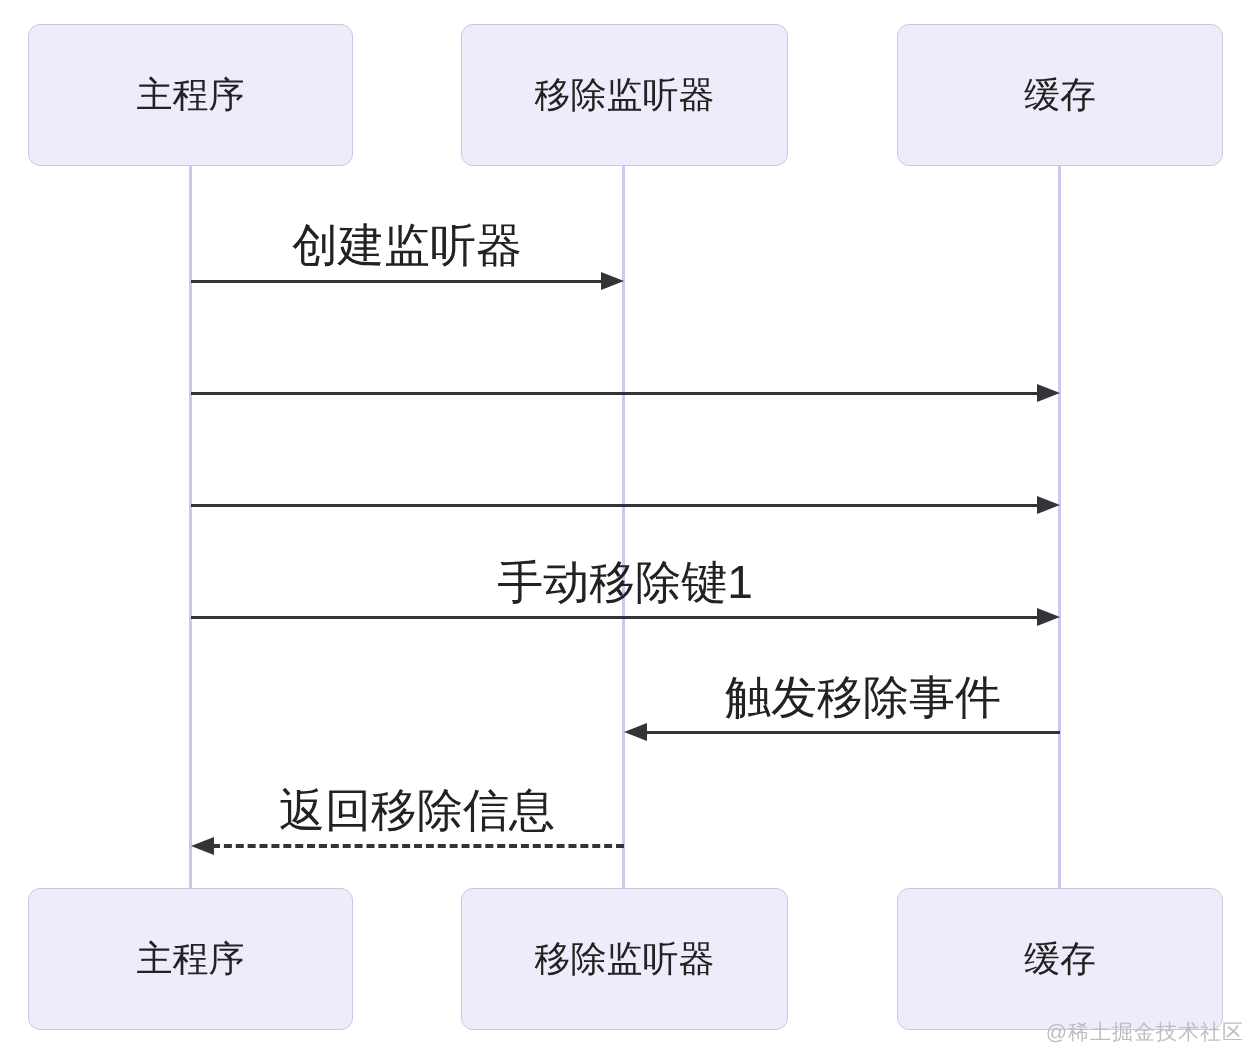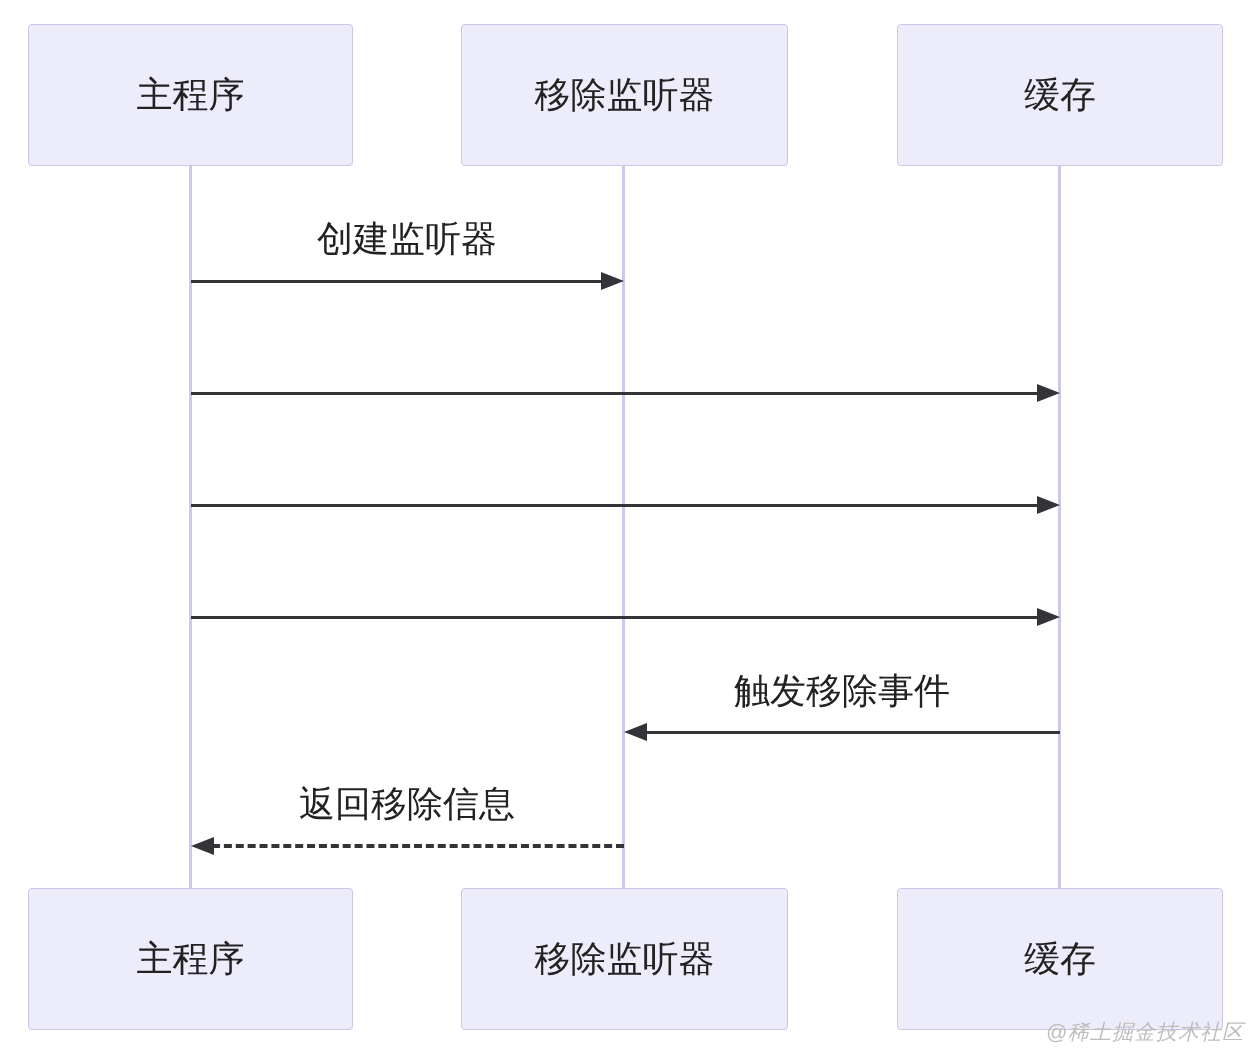--- a/index.html
+++ b/index.html
@@ -23,7 +23,7 @@
     box-sizing: border-box;
     background: var(--actor-fill);
     border: 1px solid var(--actor-border);
-    border-radius: 4px;
+    border-radius: 12px;
     display: flex;
     align-items: center;
     justify-content: center;

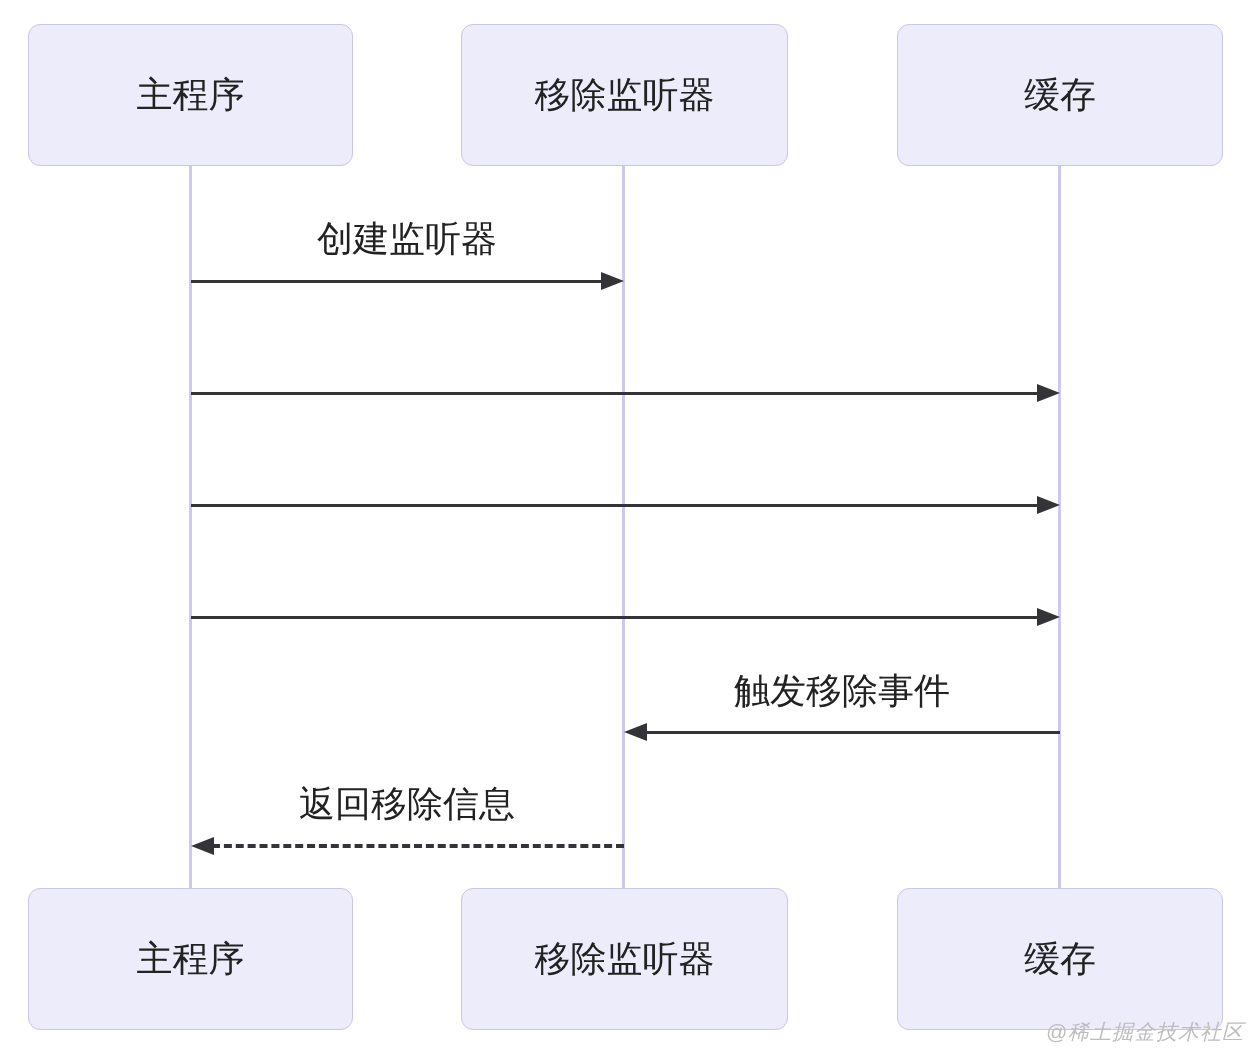--- a/index.html
+++ b/index.html
@@ -42,7 +42,7 @@
   .msg-label {
     position: absolute;
     transform: translateX(-50%);
-    font-size: 36px;
+    font-size: 46px;
     color: var(--text);
     white-space: nowrap;
     z-index: 1;

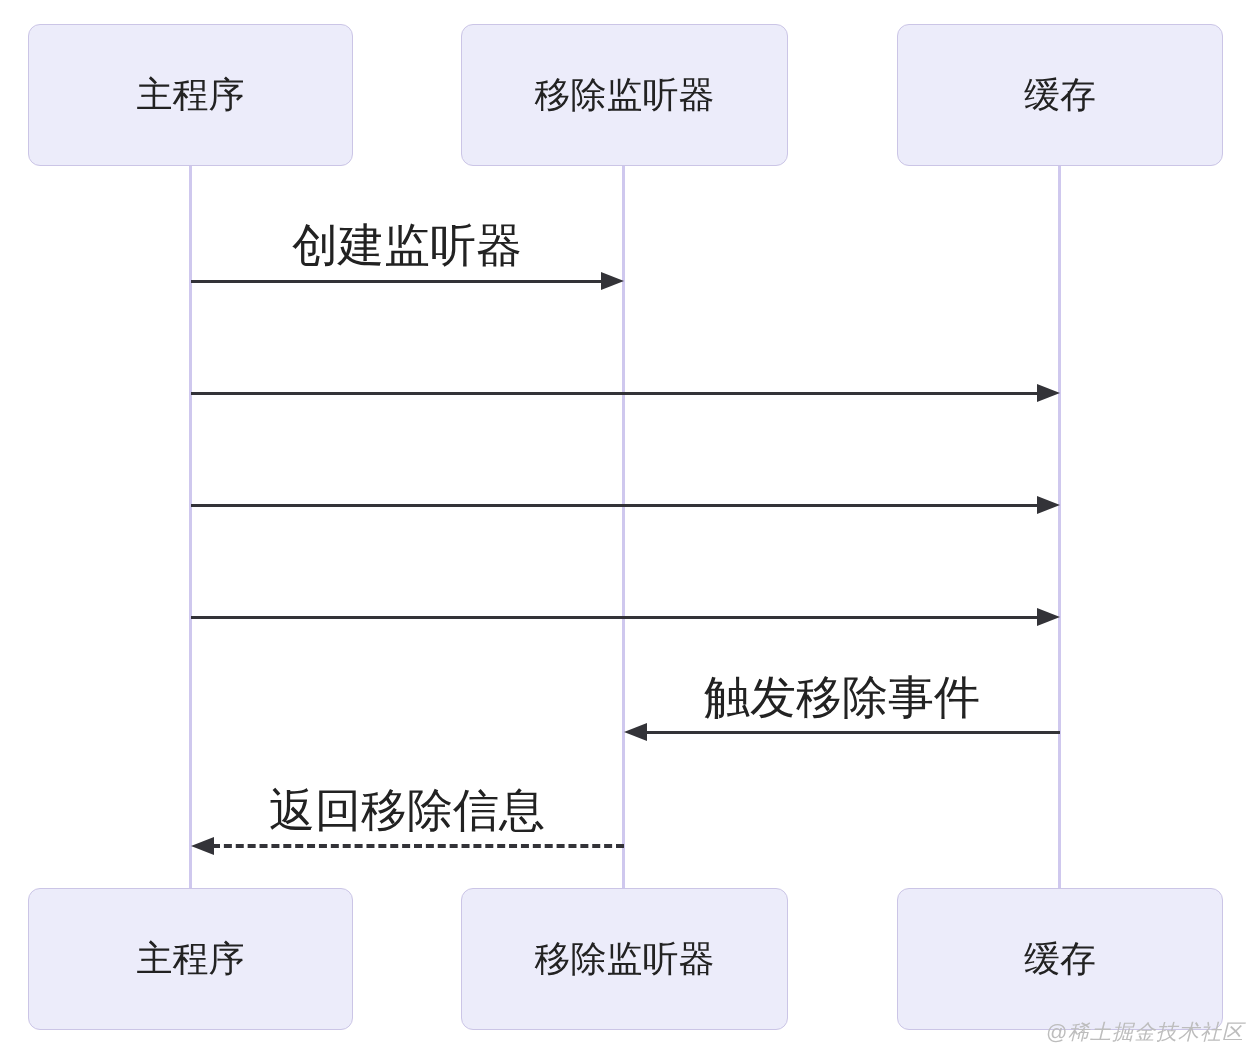--- a/index.html
+++ b/index.html
@@ -103,6 +103,7 @@
   <div class="msg-line" style="left:191px; top:504px; width:848px"></div>
   <div class="head right" style="left:1037px; top:496px"></div>
 
+  <div class="msg-label" style="left:625px; top:552px">手动移除键1</div>
   <div class="msg-line" style="left:191px; top:616px; width:848px"></div>
   <div class="head right" style="left:1037px; top:608px"></div>
 

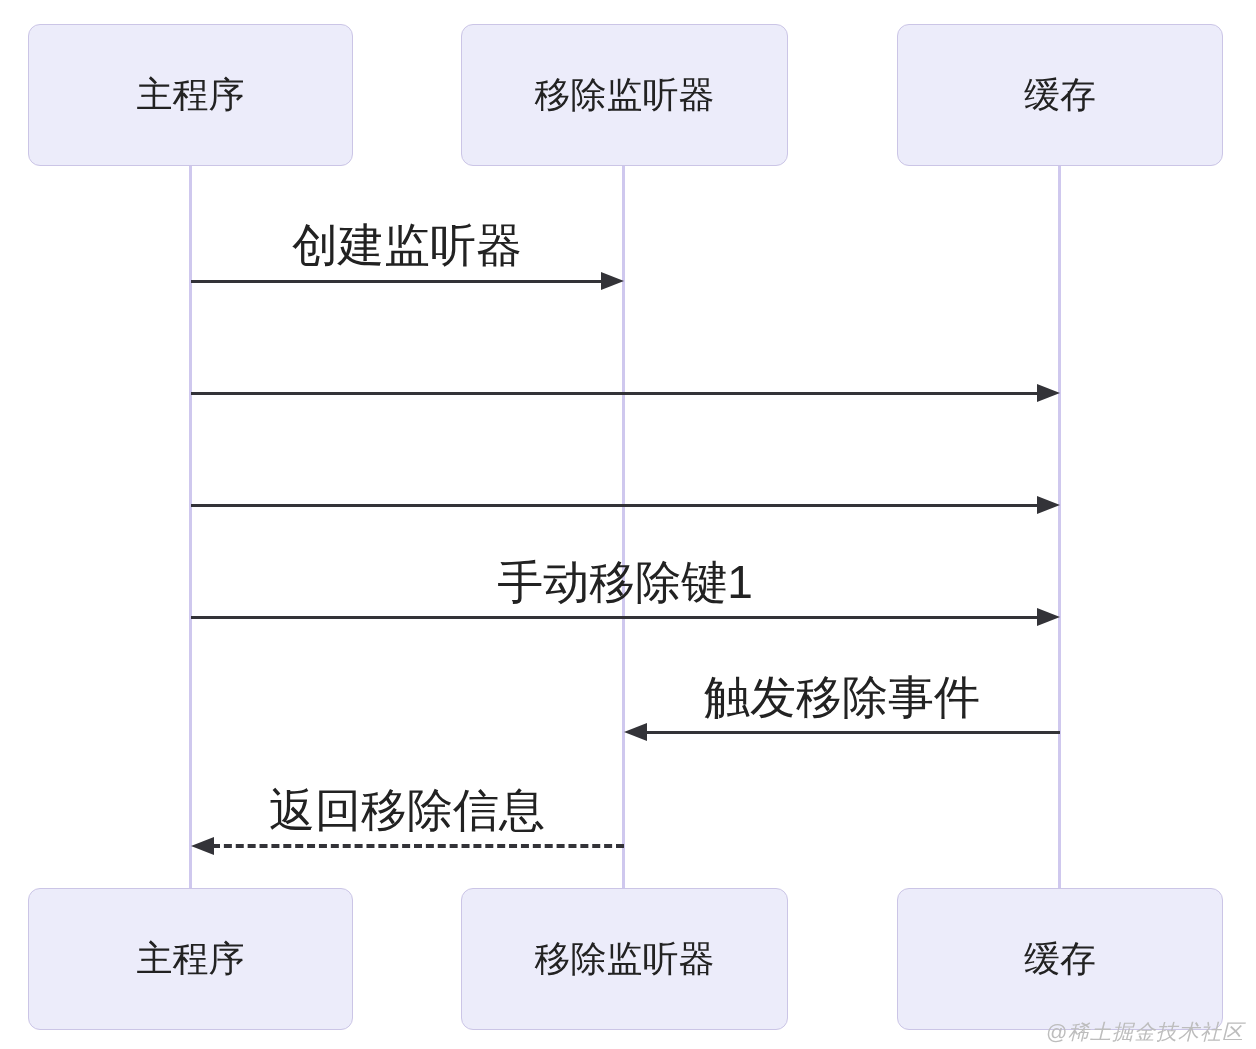--- a/index.html
+++ b/index.html
@@ -107,7 +107,7 @@
   <div class="msg-line" style="left:191px; top:616px; width:848px"></div>
   <div class="head right" style="left:1037px; top:608px"></div>
 
-  <div class="msg-label" style="left:842px; top:667px">触发移除事件</div>
+  <div class="msg-label" style="left:863px; top:667px">触发移除事件</div>
   <div class="msg-line" style="left:645px; top:731px; width:415px"></div>
   <div class="head left" style="left:624px; top:723px"></div>
 

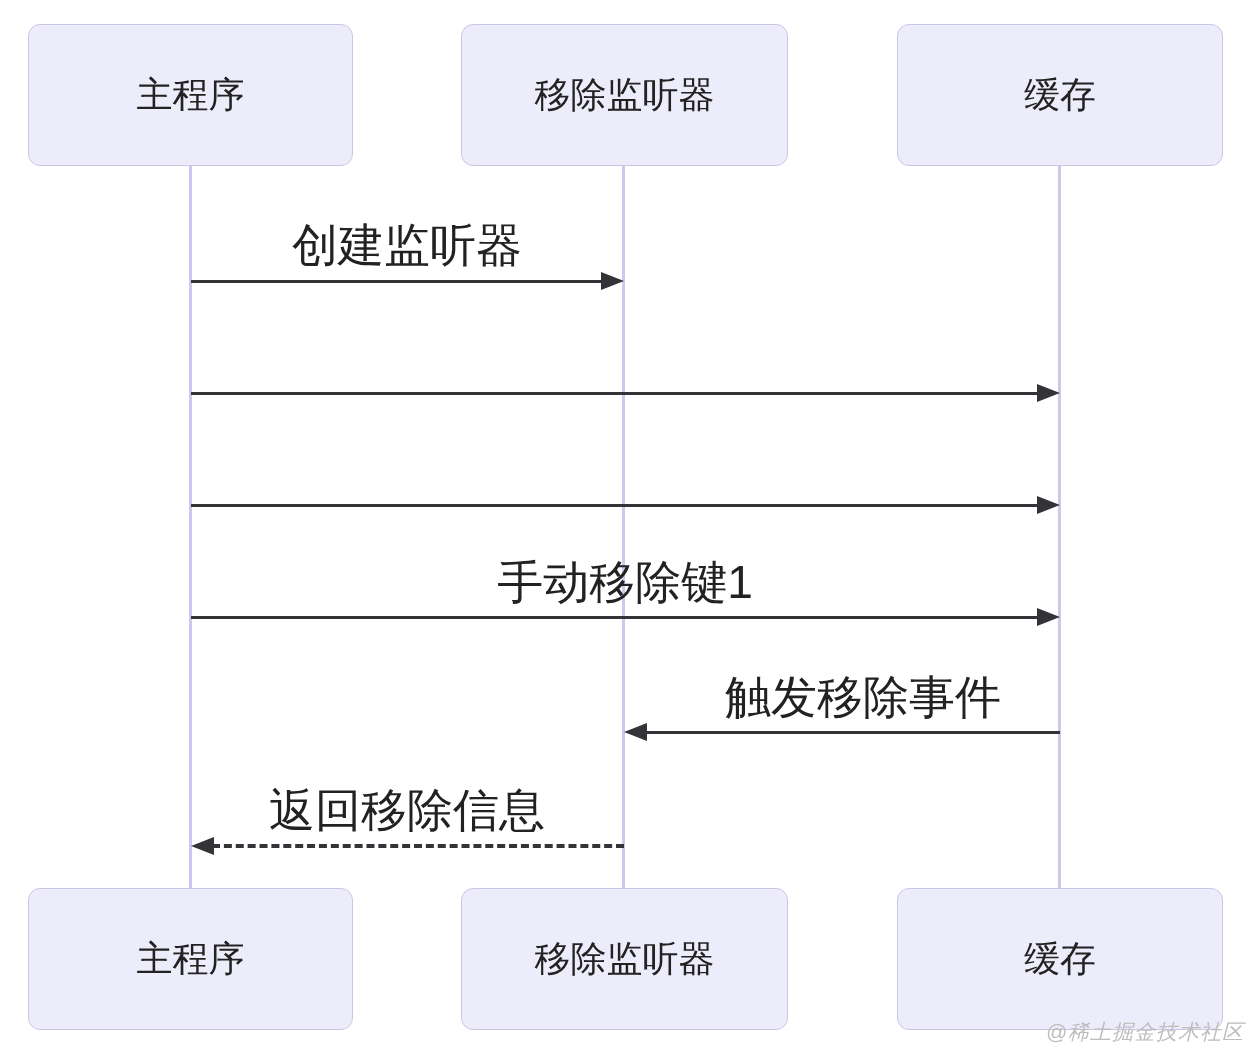--- a/index.html
+++ b/index.html
@@ -111,7 +111,7 @@
   <div class="msg-line" style="left:645px; top:731px; width:415px"></div>
   <div class="head left" style="left:624px; top:723px"></div>
 
-  <div class="msg-label" style="left:407px; top:780px">返回移除信息</div>
+  <div class="msg-label" style="left:417px; top:780px">返回移除信息</div>
   <div class="msg-line dashed" style="left:212px; top:844px; width:412px"></div>
   <div class="head left" style="left:191px; top:837px"></div>
 

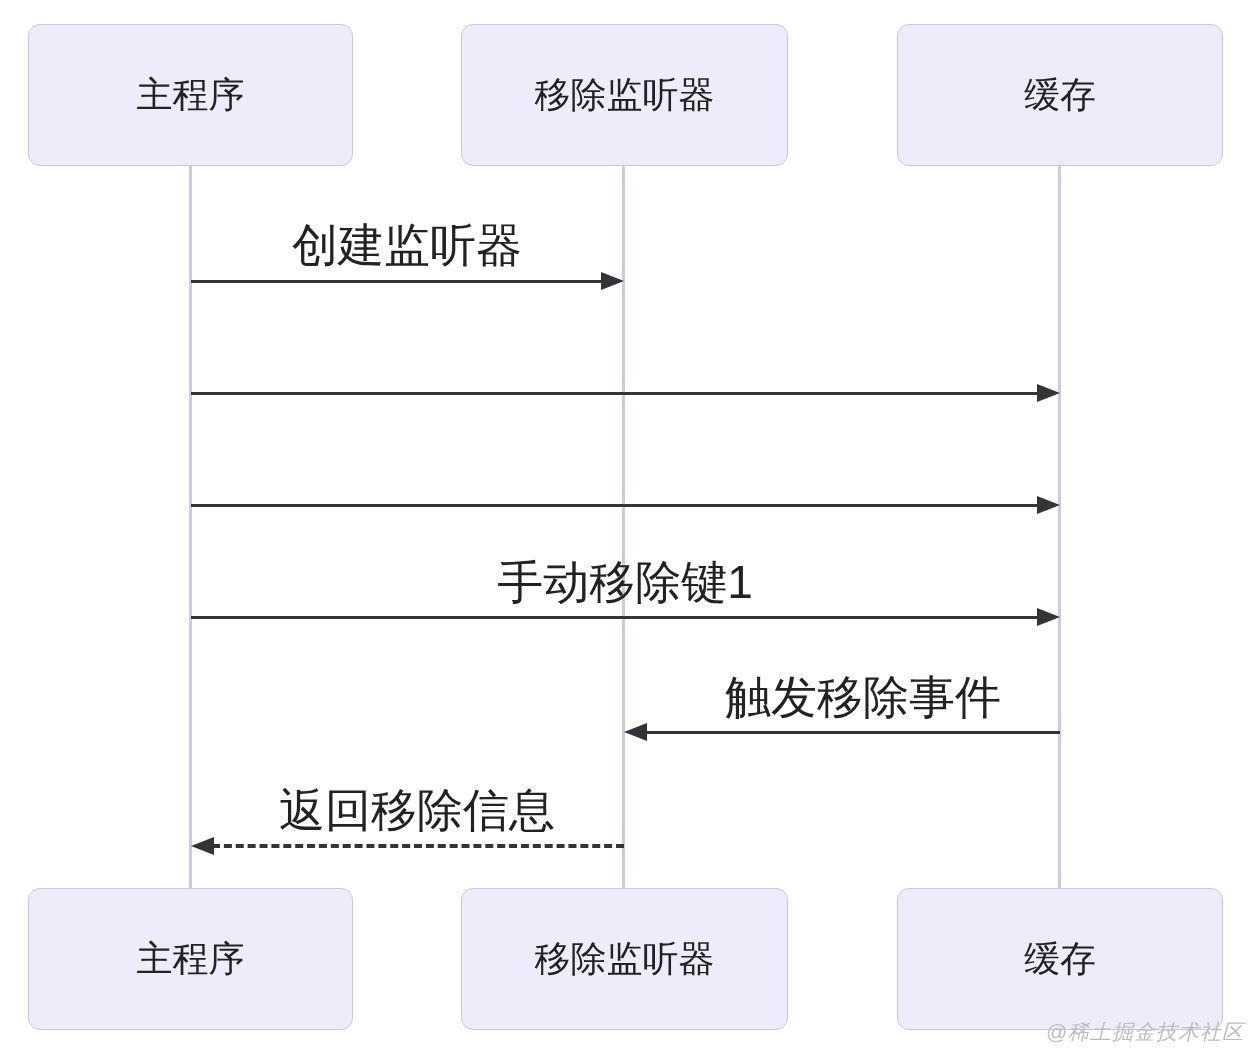--- a/index.html
+++ b/index.html
@@ -71,7 +71,6 @@
     color: var(--watermark);
     z-index: 3;
     letter-spacing: 1px;
-    font-style: italic;
   }
 </style>
 </head>

